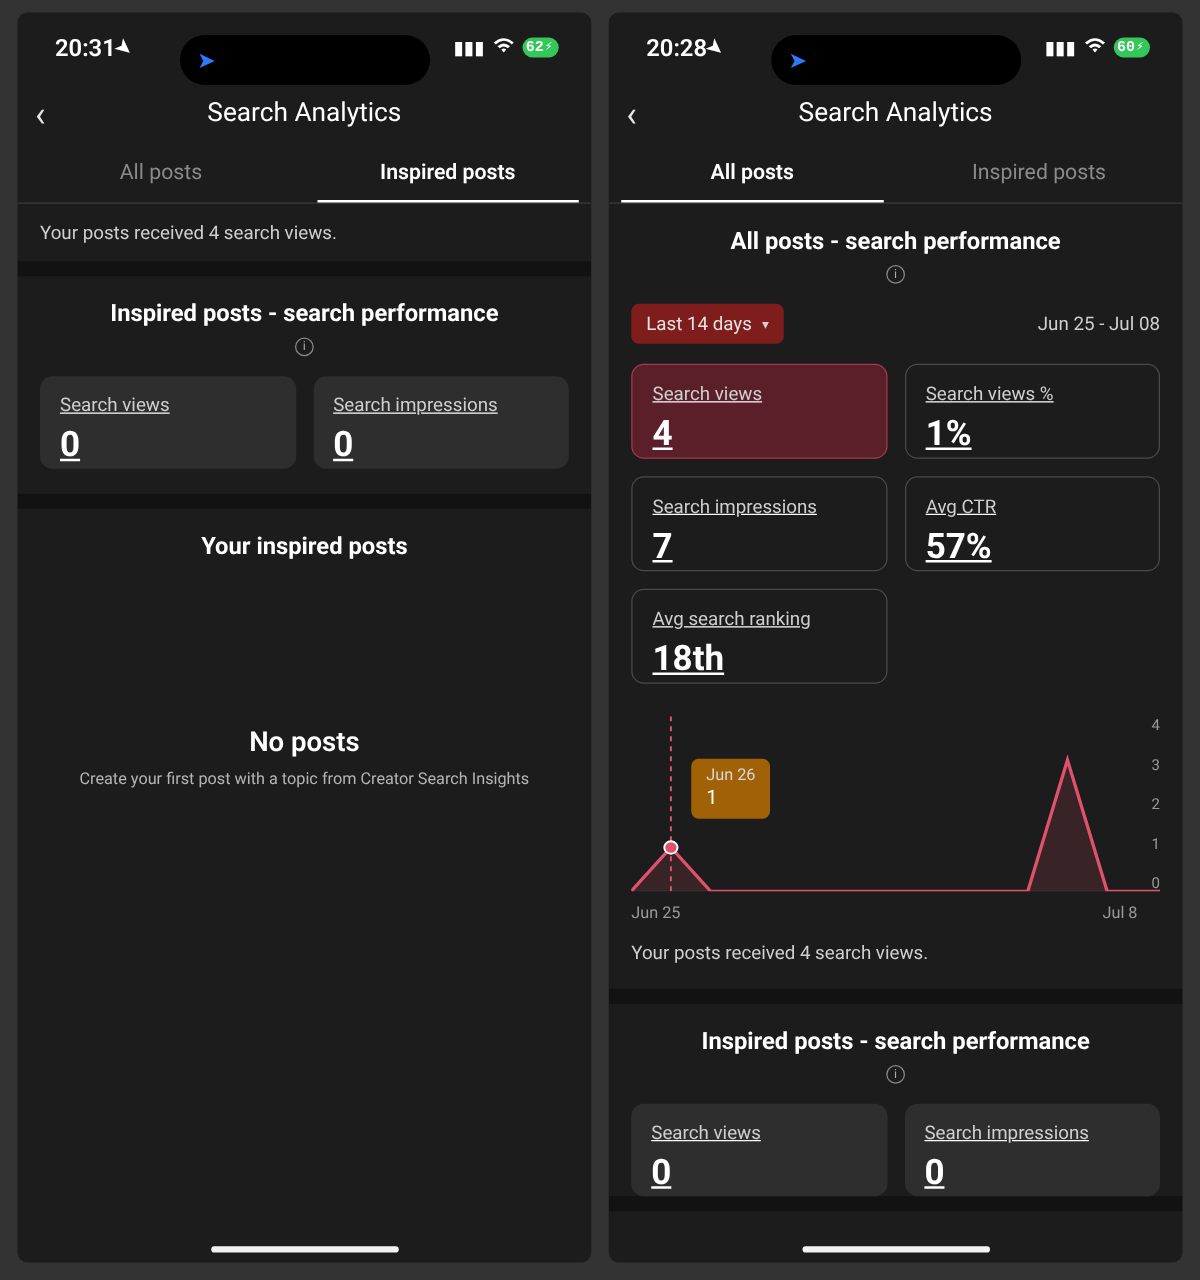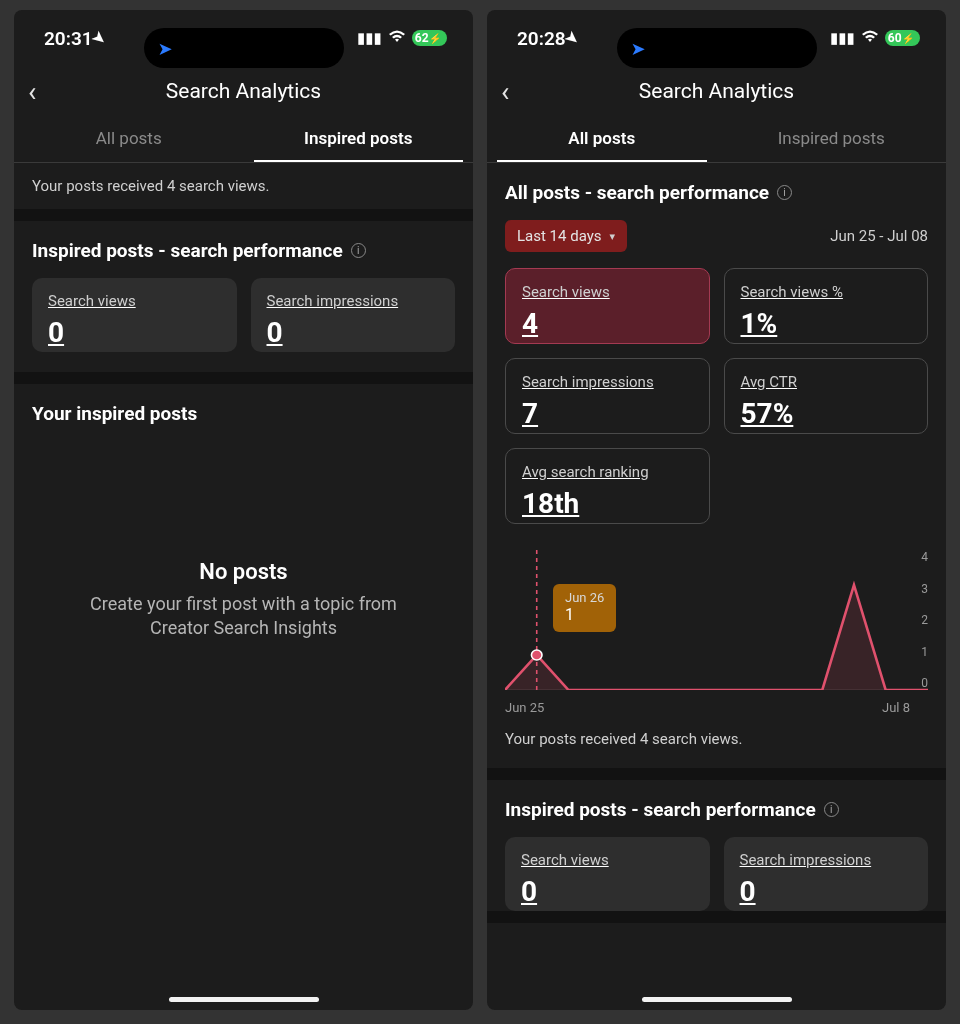--- a/index.html
+++ b/index.html
@@ -59,6 +59,7 @@
     display: flex;
     align-items: center;
     gap: 1px;
+    font-family: Liberation Mono, monospace;
   }
   .battery .bolt { font-size: 10px; }
   .navbar {

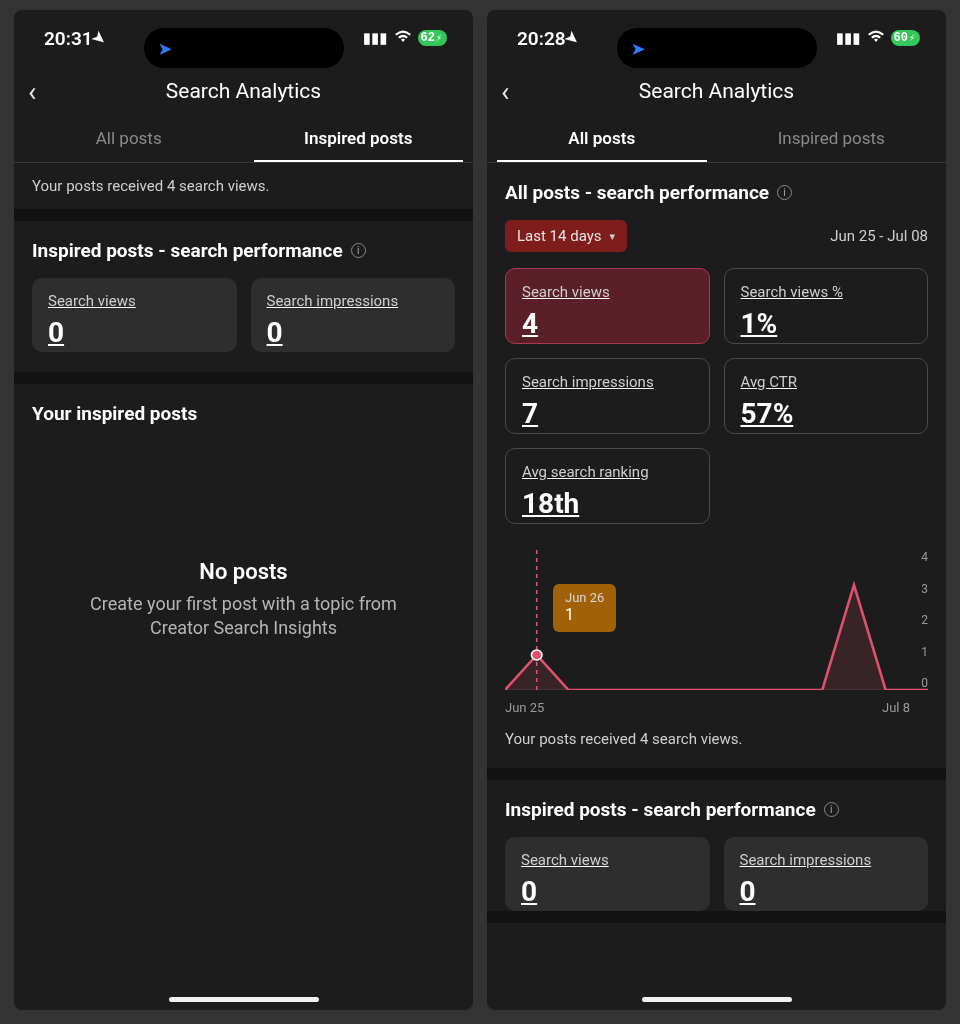--- a/index.html
+++ b/index.html
@@ -123,6 +123,7 @@
     align-items: center;
     gap: 8px;
     margin-bottom: 16px;
+    flex-direction: column;
   }
   .info-icon {
     width: 15px; height: 15px;

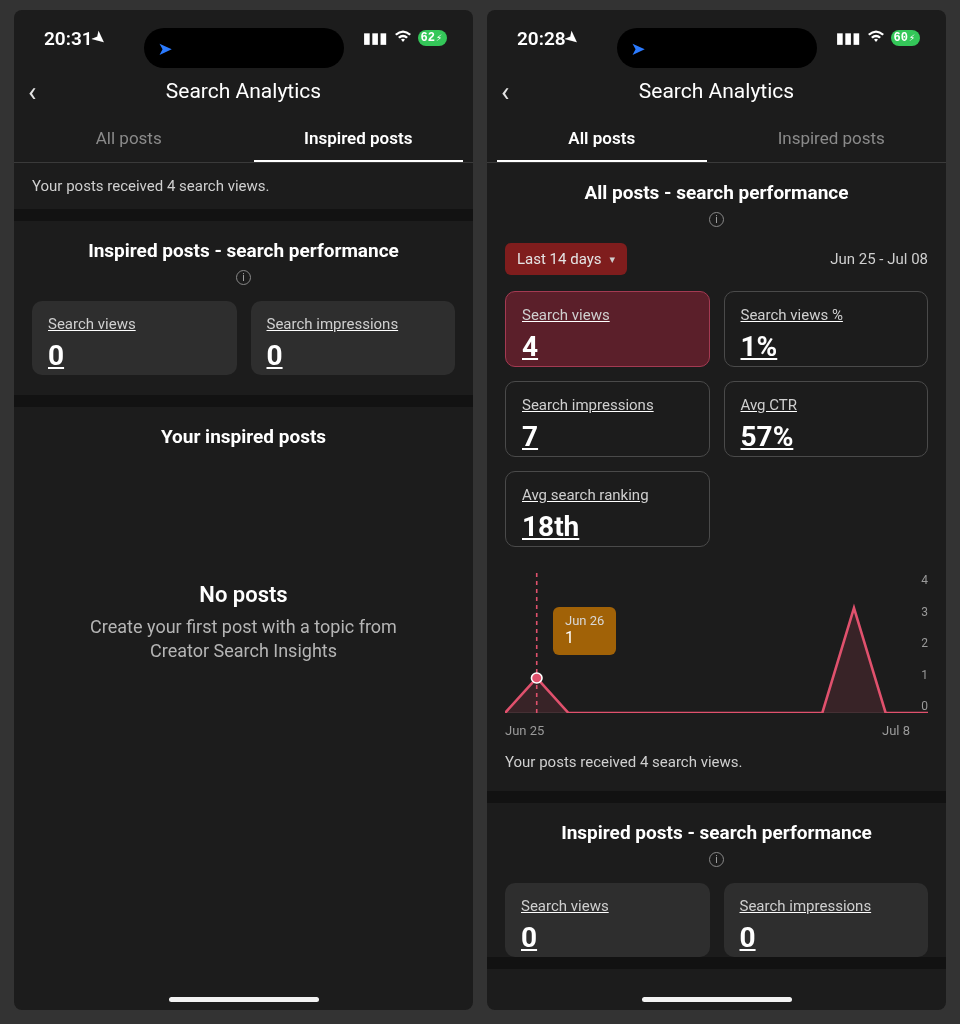--- a/index.html
+++ b/index.html
@@ -188,7 +188,7 @@
     padding: 120px 30px 0;
   }
   .empty-title { font-size: 22px; font-weight: 600; margin-bottom: 8px;}
-  .empty-sub { font-size: 18px; color: #b5b5b5; line-height: 1.35;}
+  .empty-sub { font-size: 13px; color: #b5b5b5; line-height: 1.35;}
   .home-indicator {
     position: absolute;
     bottom: 8px;

